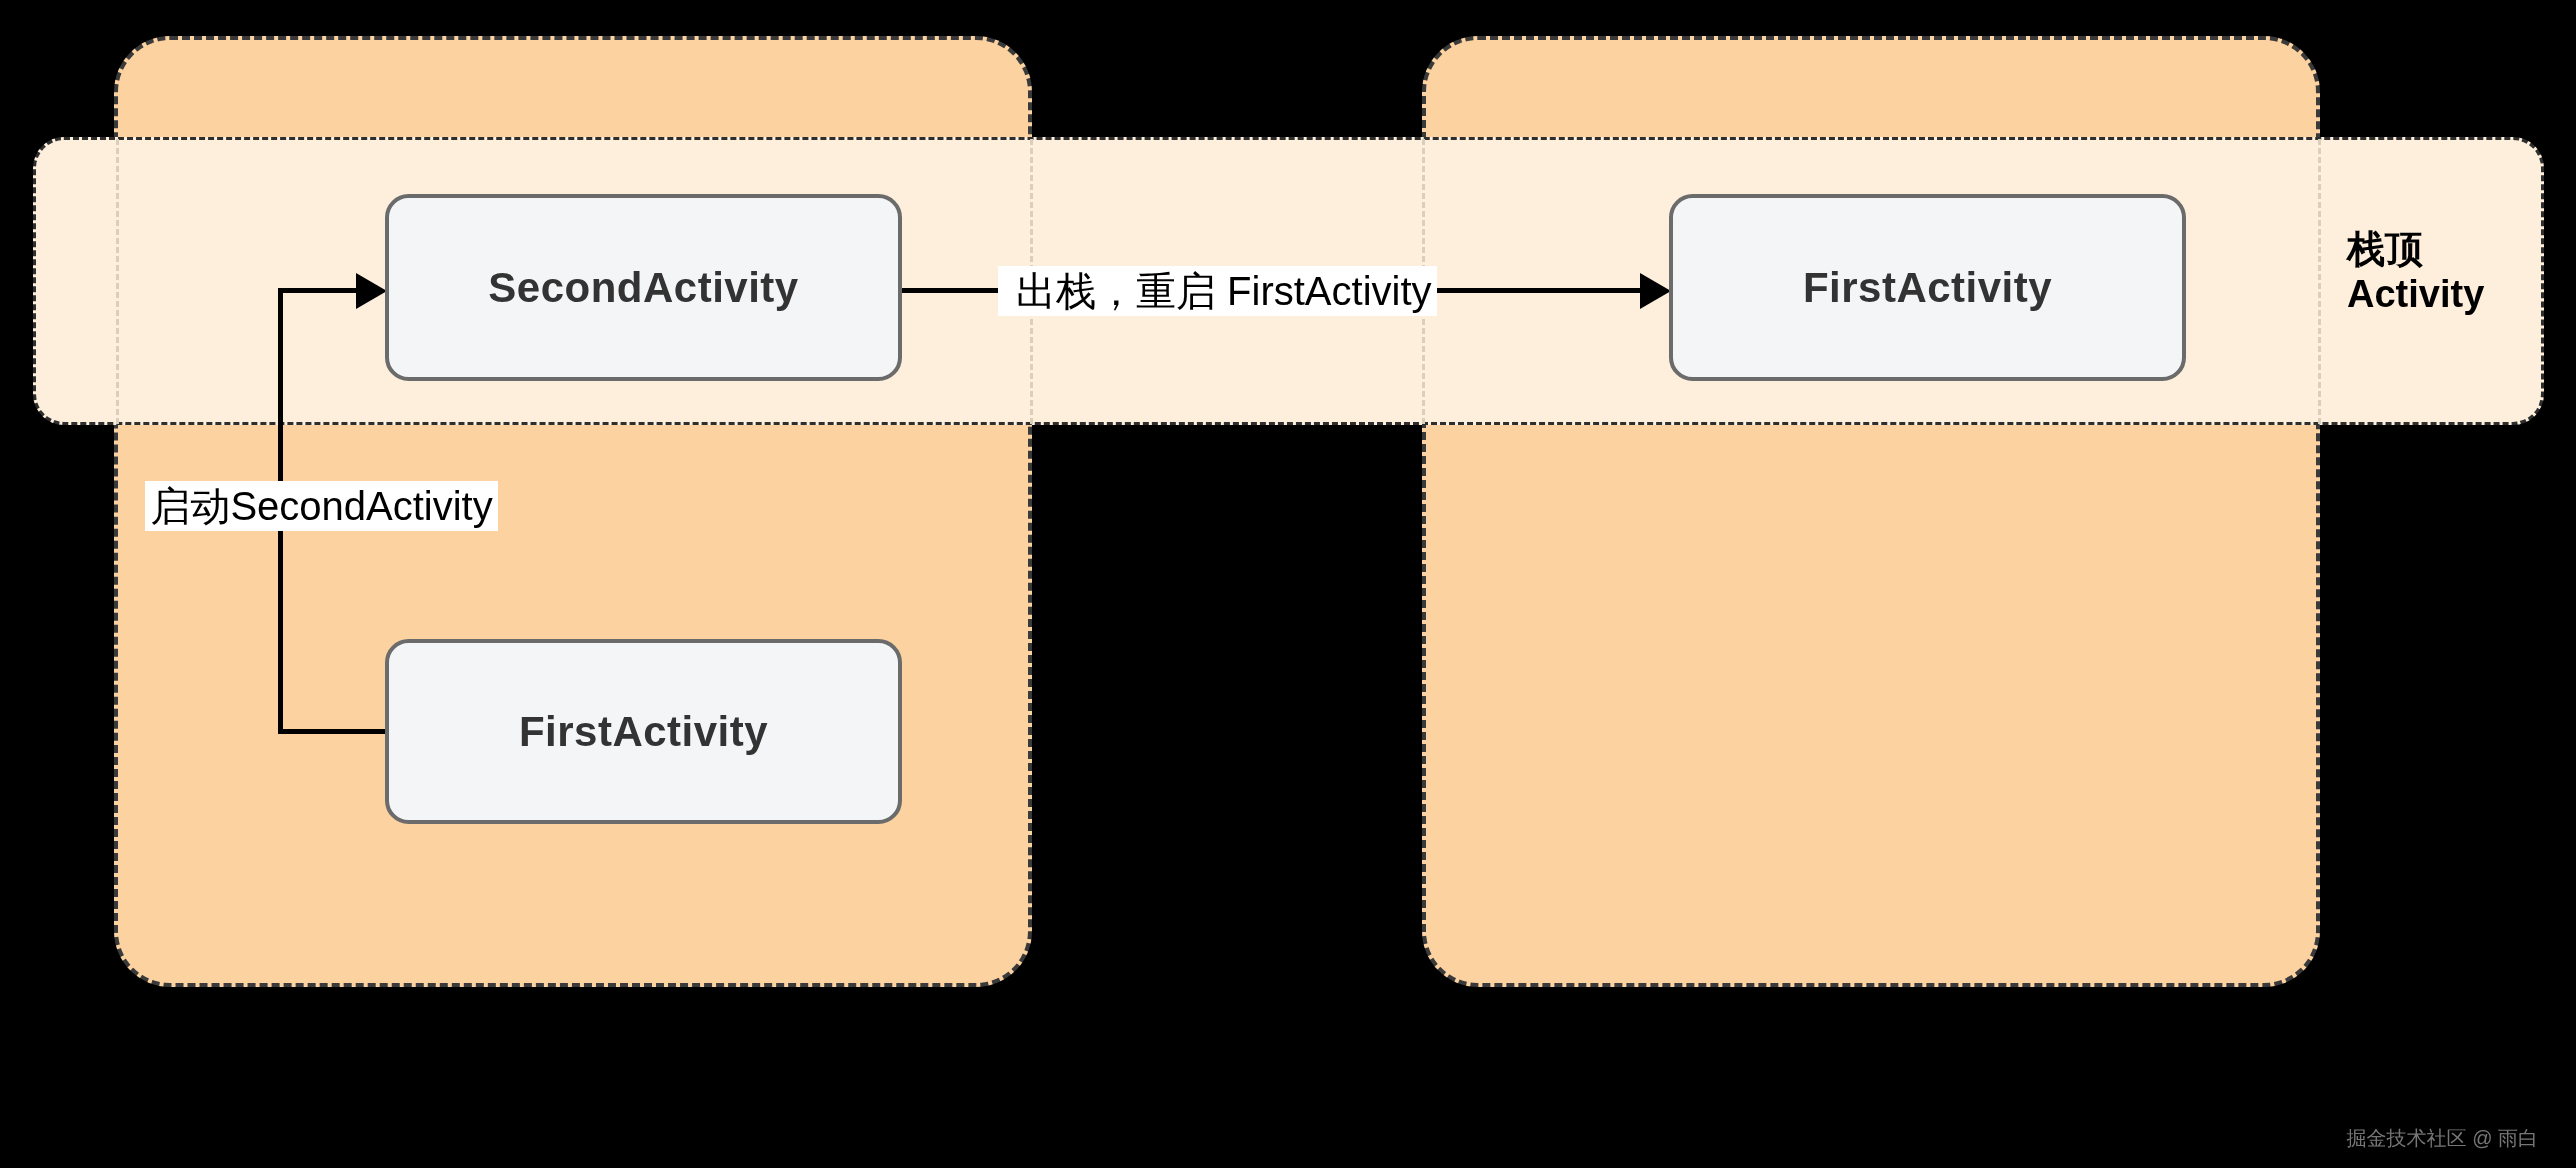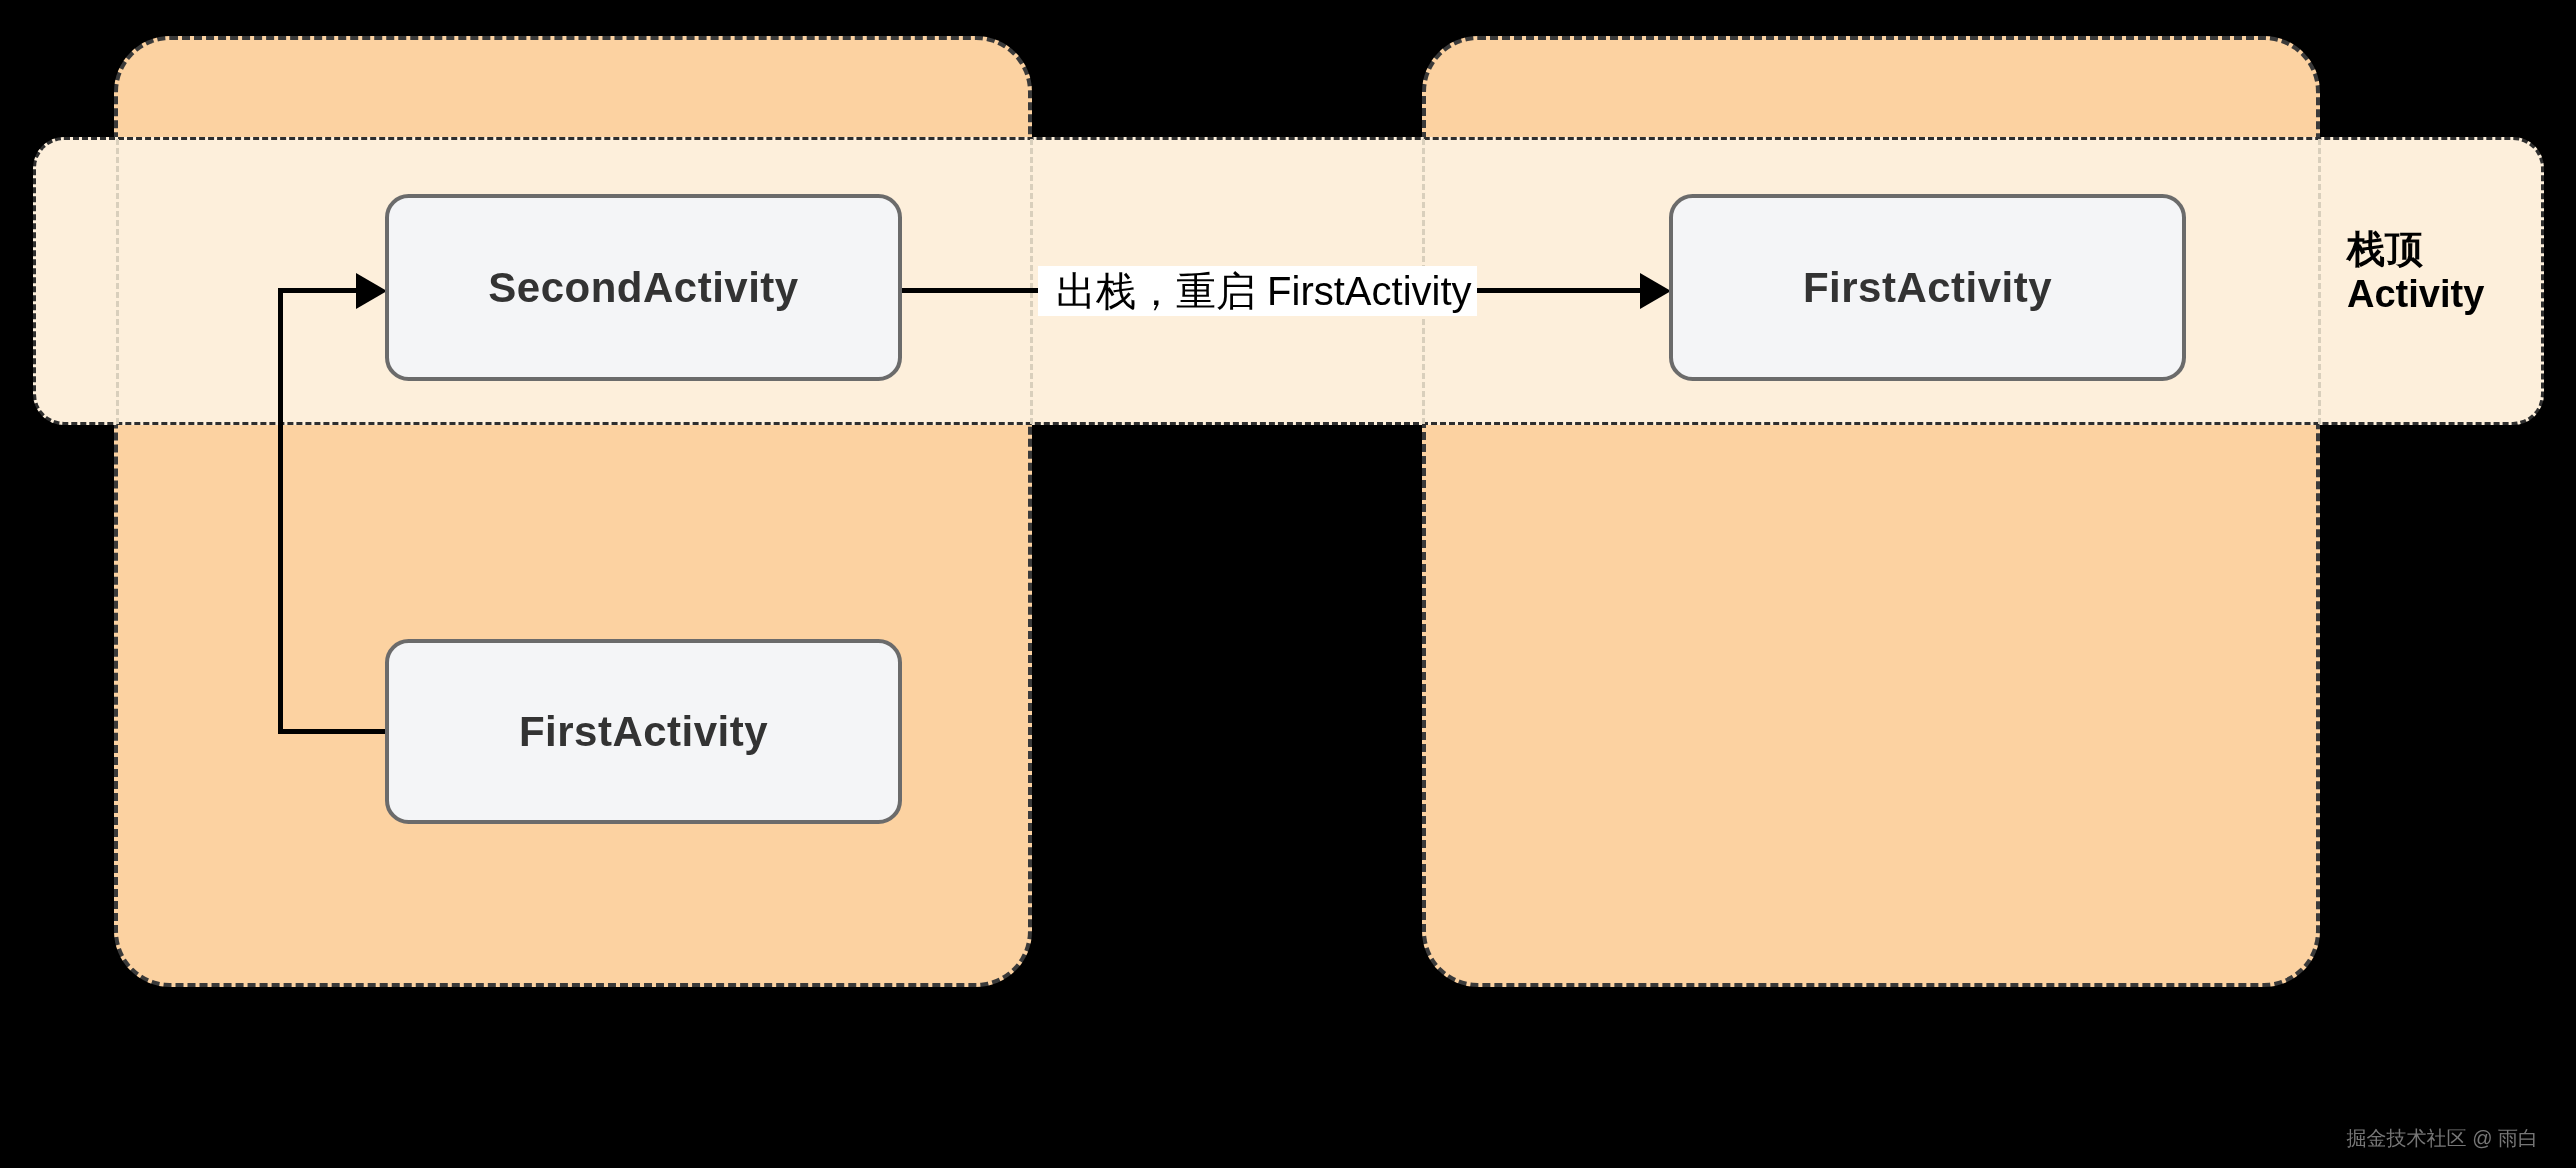--- a/index.html
+++ b/index.html
@@ -107,7 +107,7 @@
     padding: 3.6px 5.4px;
   }
   #label-start-second { left: 145px;  top: 481px; }
-  #label-pop-restart  { left: 1038px; top: 266px; padding-left: 18px; }
+  #label-pop-restart  { left: 998px; top: 266px; padding-left: 18px; }
 
   
   #label-stack-top {

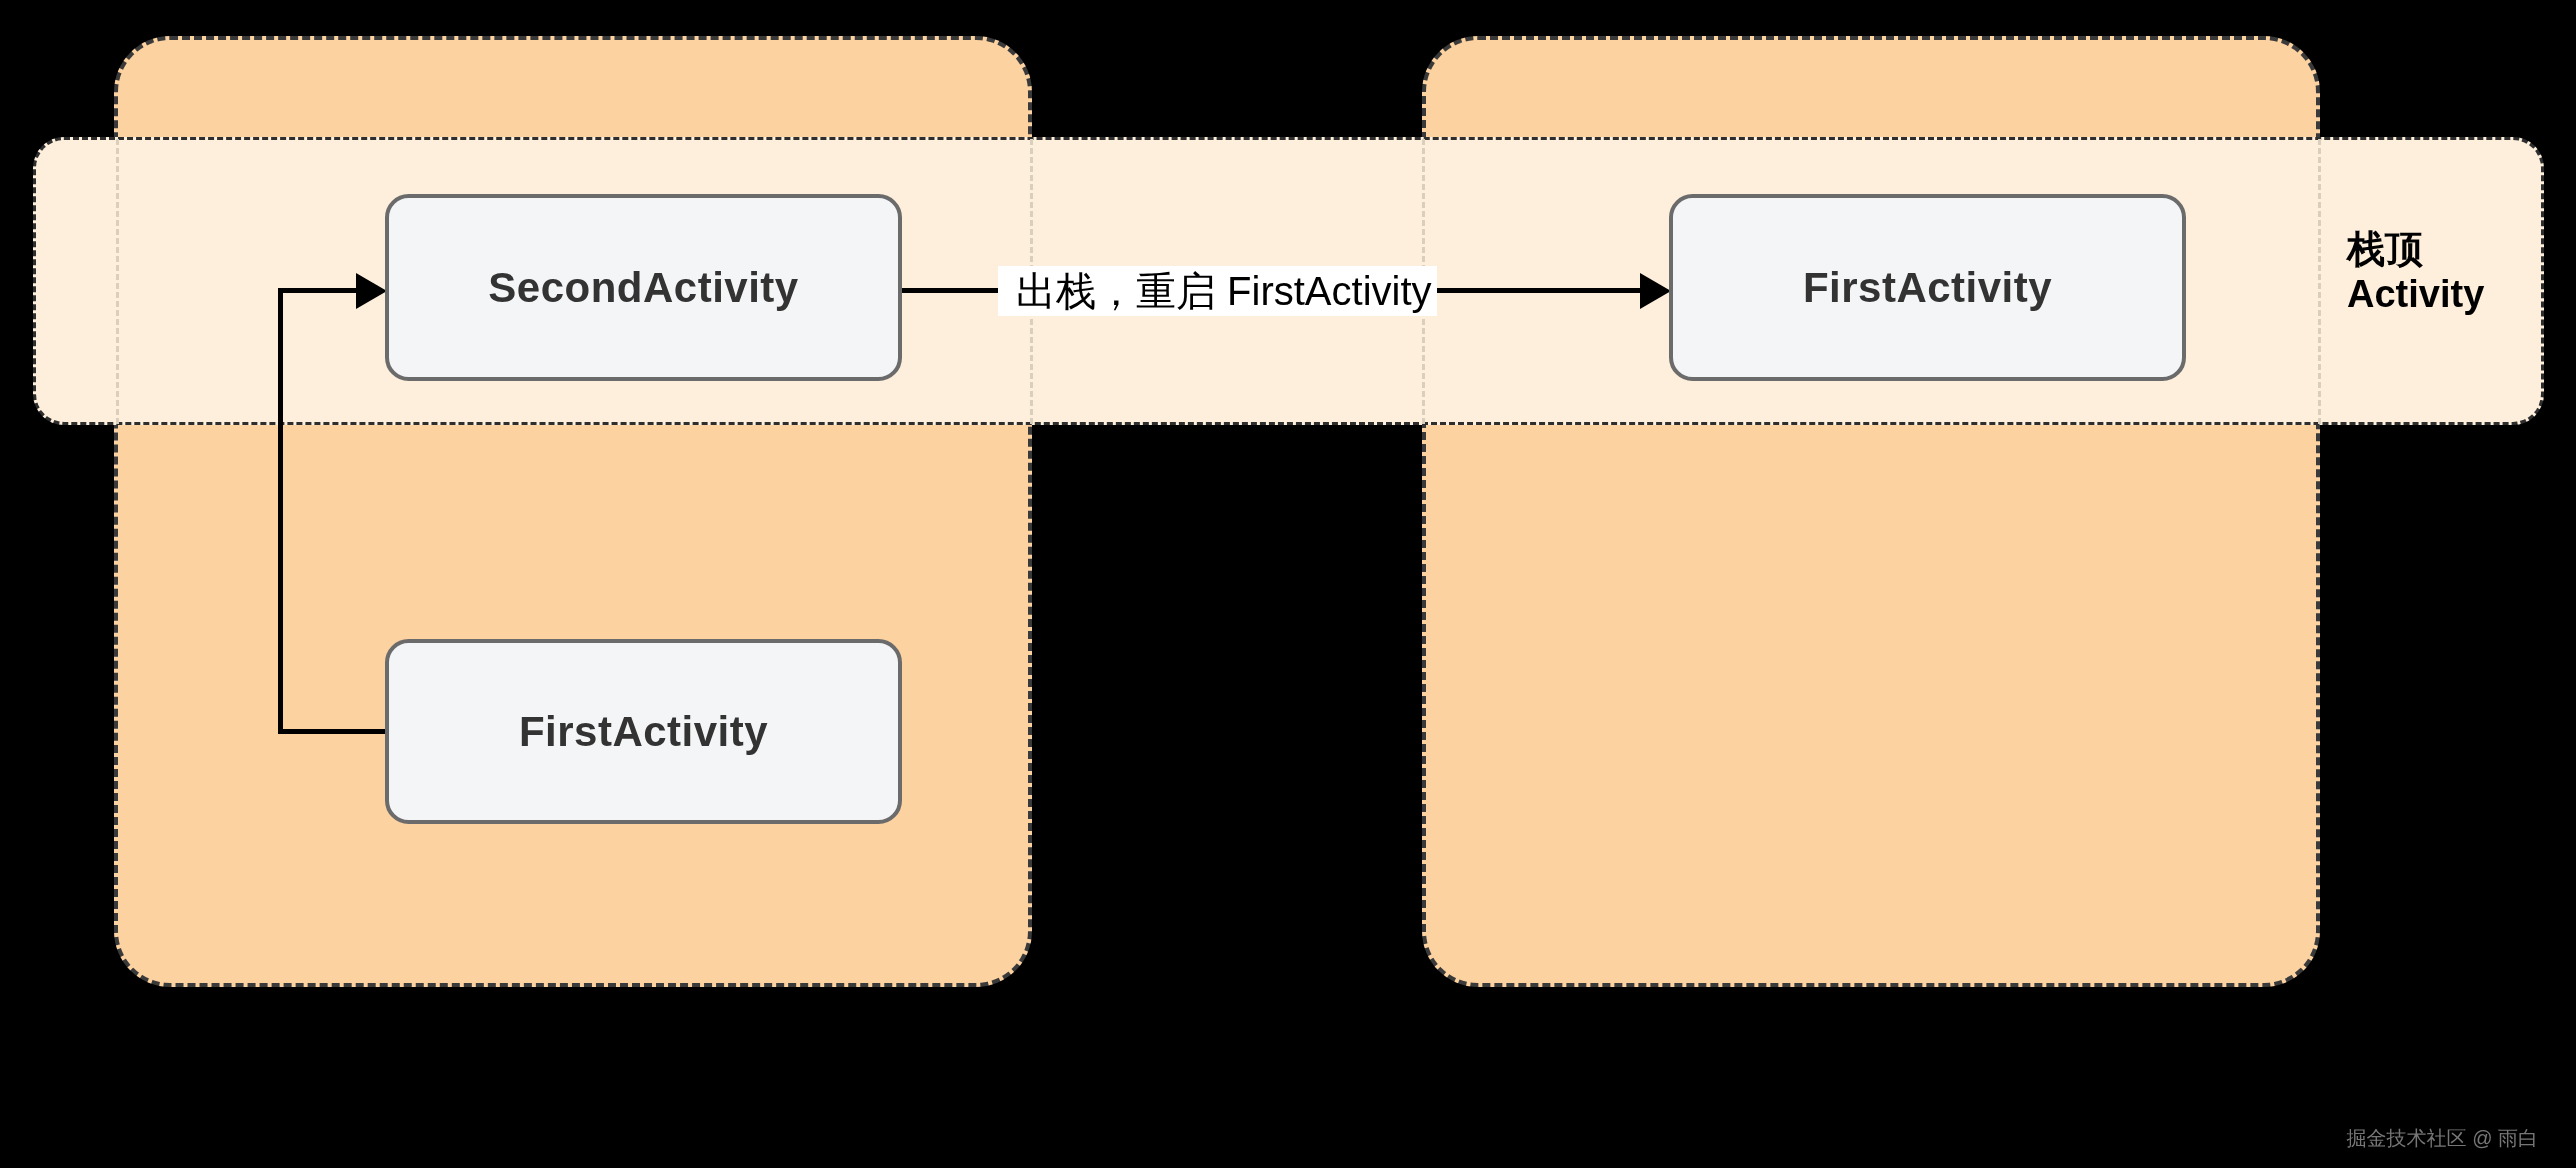--- a/index.html
+++ b/index.html
@@ -160,6 +160,7 @@
 
   <div class="activity-node" id="node-first-activity-right">FirstActivity</div>
 
+  <div class="edge-label" id="label-start-second">启动SecondActivity</div>
 
   <div class="edge-label" id="label-pop-restart">出栈，重启 FirstActivity</div>
 

